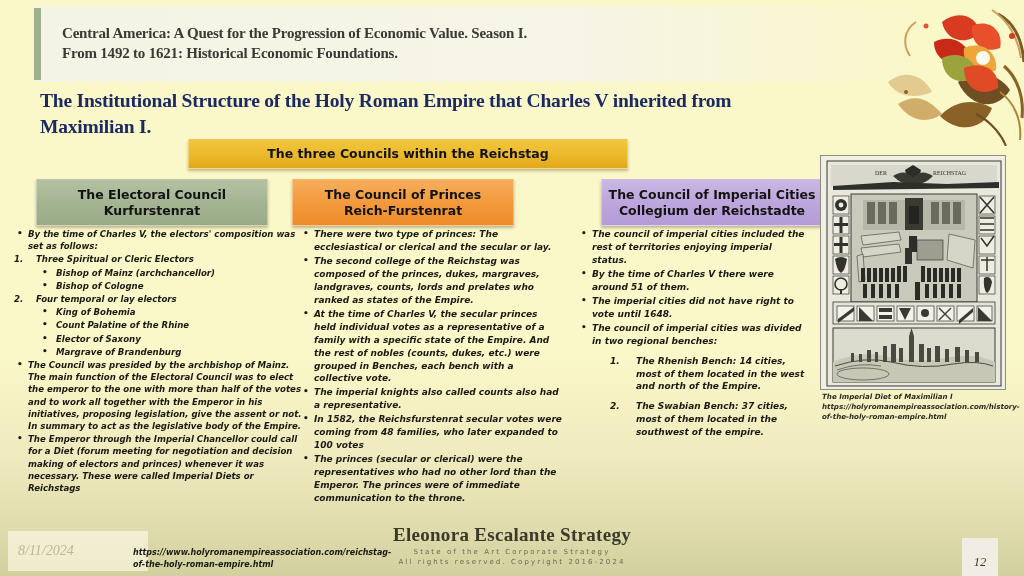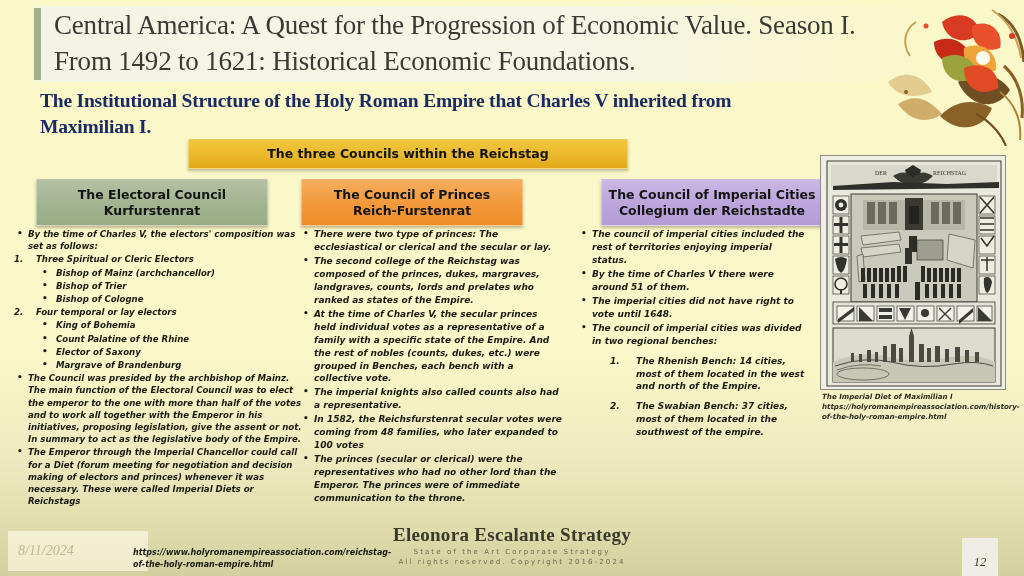--- a/index.html
+++ b/index.html
@@ -18,8 +18,8 @@
   }
   .title-bar{ position:absolute; left:34px; top:8px; width:7px; height:72px; background:#9FB08D; }
   .title-text{
-    font-family:"Liberation Serif", serif; font-weight:400;
-    font-size:27px; line-height:1.32; color:#3A3A35; padding-left:20px;
+    font-family:"Liberation Serif", serif; font-weight:700;
+    font-size:15px; line-height:1.32; color:#3A3A35; padding-left:28px;
     letter-spacing:-0.2px; white-space:pre-line;
   }
 

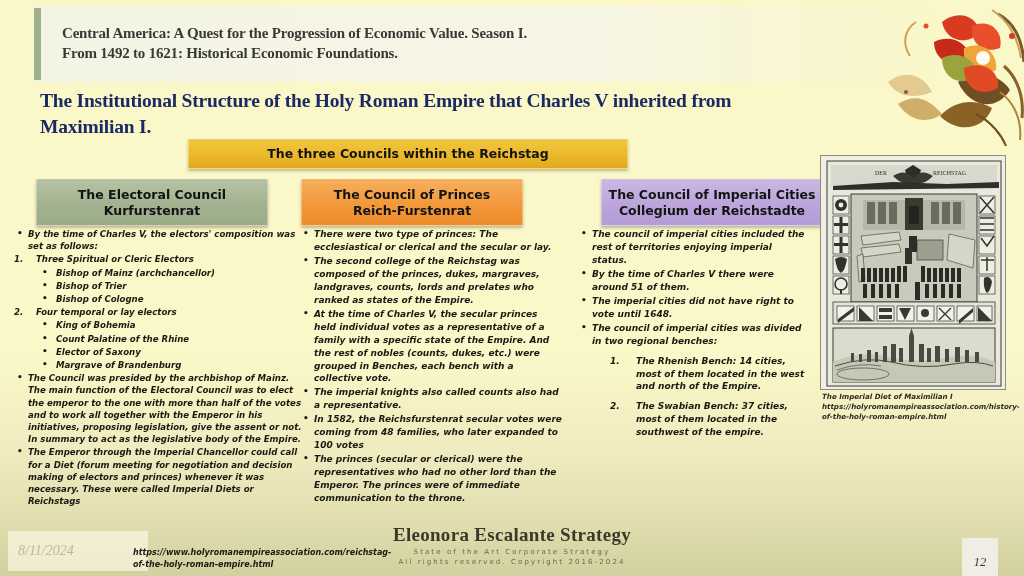--- a/index.html
+++ b/index.html
@@ -51,7 +51,7 @@
     background:linear-gradient(to bottom,#B4C2A3 0%, #A4B492 50%, #9AAB86 100%);
   }
   .hdr2{
-    left:301px; top:179px; width:222px; height:47px; font-size:12.5px;
+    left:292px; top:179px; width:222px; height:47px; font-size:12.5px;
     background:linear-gradient(to bottom,#F6AE5C 0%, #F29A3D 50%, #EE8C29 100%);
   }
   .hdr3{

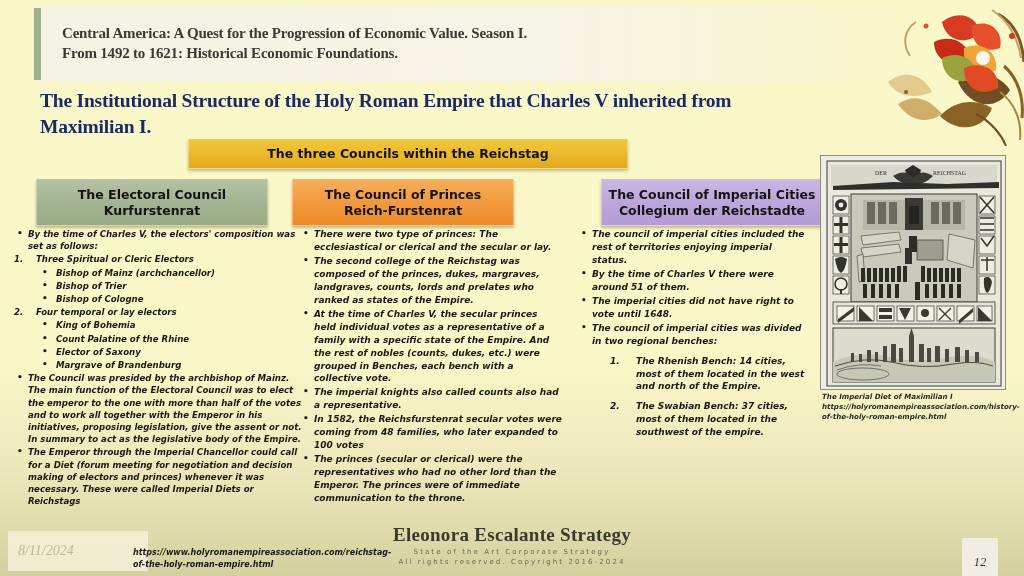--- a/index.html
+++ b/index.html
@@ -188,7 +188,6 @@
       <li class="n" data-num="1."><span>Three Spiritual or Cleric Electors</span></li>
       <ul class="lvl sub">
         <li class="b">Bishop of Mainz (archchancellor)</li>
-        <li class="b">Bishop of Trier</li>
         <li class="b">Bishop of Cologne</li>
       </ul>
       <li class="n" data-num="2."><span>Four temporal or lay electors</span></li>

